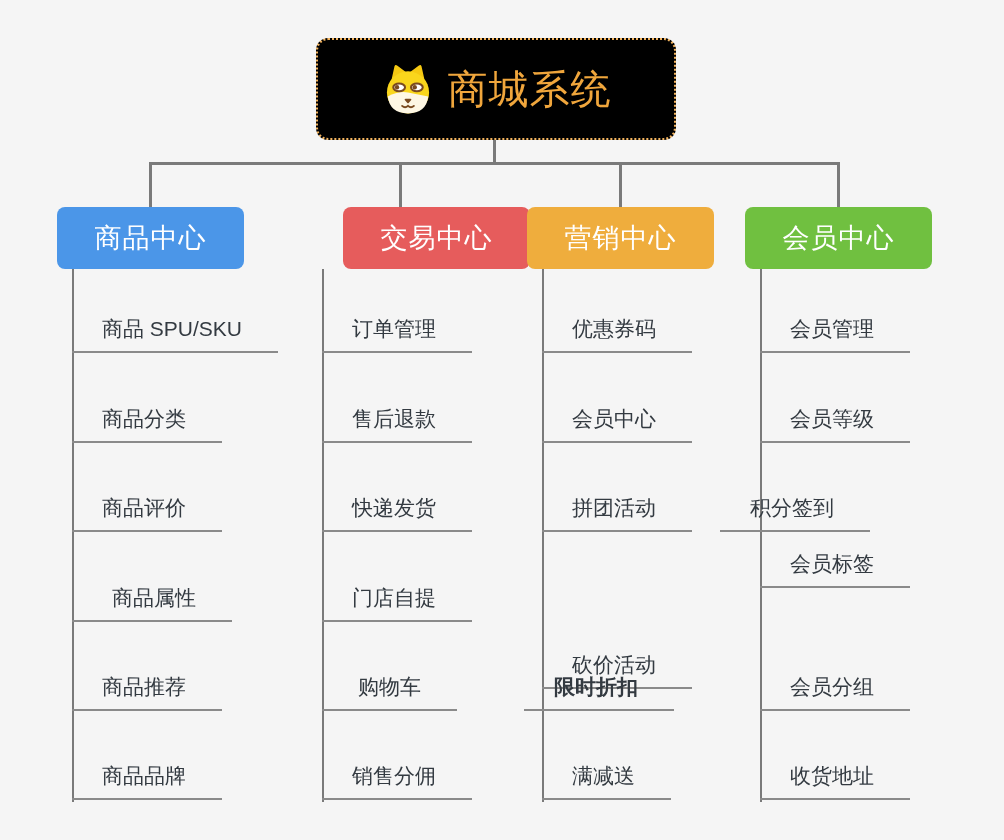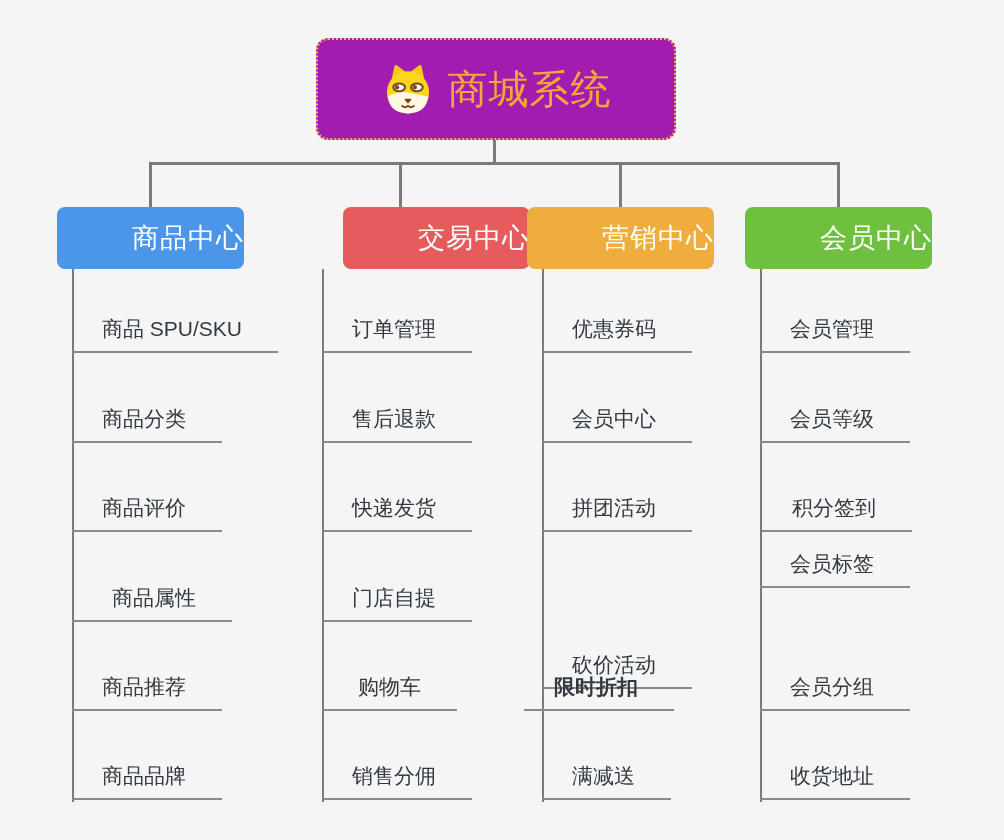--- a/index.html
+++ b/index.html
@@ -11,7 +11,7 @@
   .line{position:absolute;background:var(--line,#7A7A7A);}
   .root-node{
     position:absolute;left:316px;top:38px;width:360px;height:102px;box-sizing:border-box;
-    background:#a21caf;border:2px dotted var(--root-border,#F3B45F);border-radius:12px;
+    background:#000000;border:2px dotted var(--root-border,#F3B45F);border-radius:12px;
     display:flex;align-items:center;justify-content:center;gap:13px;
   }
   .root-title{font-size:40px;color:var(--accent,#F0A63C);letter-spacing:1px;}

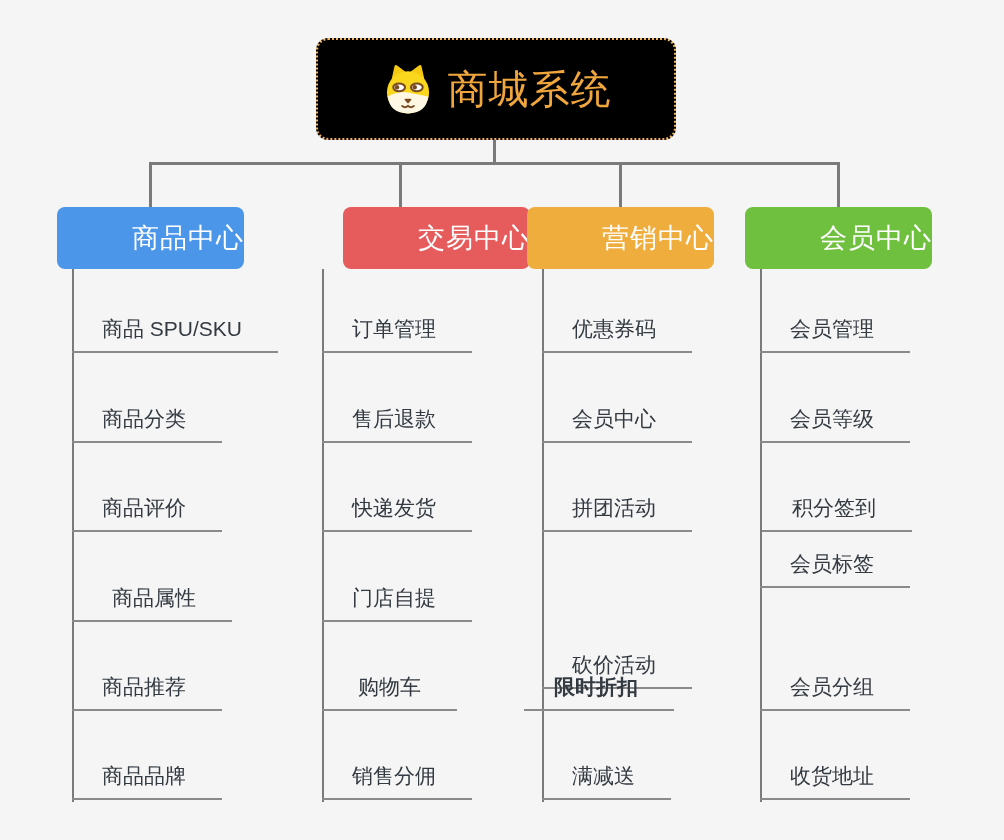--- a/index.html
+++ b/index.html
@@ -17,7 +17,7 @@
   .root-title{font-size:40px;color:var(--accent,#F0A63C);letter-spacing:1px;}
   .branch-box{
     position:absolute;top:207px;width:187px;height:62px;border-radius:8px;
-    display:flex;align-items:center;justify-content:flex-end;
+    display:flex;align-items:center;justify-content:center;
     color:#FFFFFF;font-size:27px;letter-spacing:1px;
   }
   .leaf{

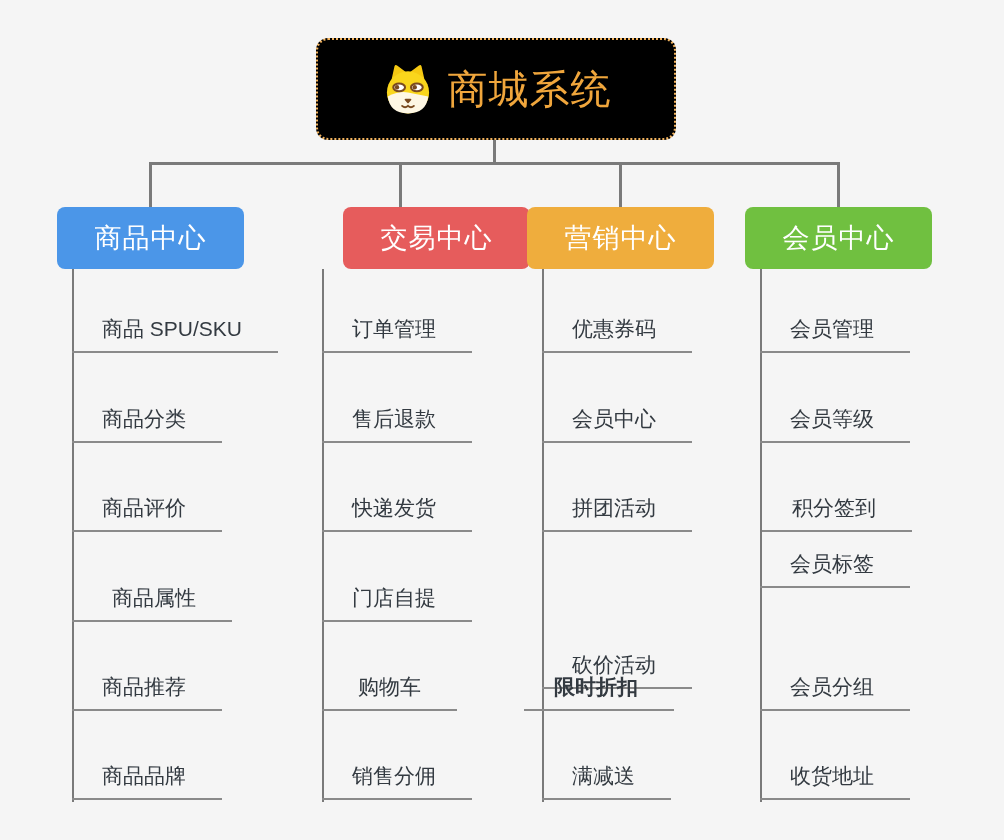--- a/index.html
+++ b/index.html
@@ -91,7 +91,7 @@
     </div>
     <div class="leaf" style="left: 760px; top: 314px;">会员管理</div>
     <div class="leaf" style="left: 760px; top: 404px;">会员等级</div>
-    <div class="leaf" style="left: 762px; top: 493px;">积分签到</div>
+    <div class="leaf" style="left: 720px; top: 493px;">积分签到</div>
     <div class="leaf" style="left: 760px; top: 549px;">会员标签</div>
     <div class="leaf" style="left: 760px; top: 672px;">会员分组</div>
     <div class="leaf" style="left: 760px; top: 761px;">收货地址</div>

